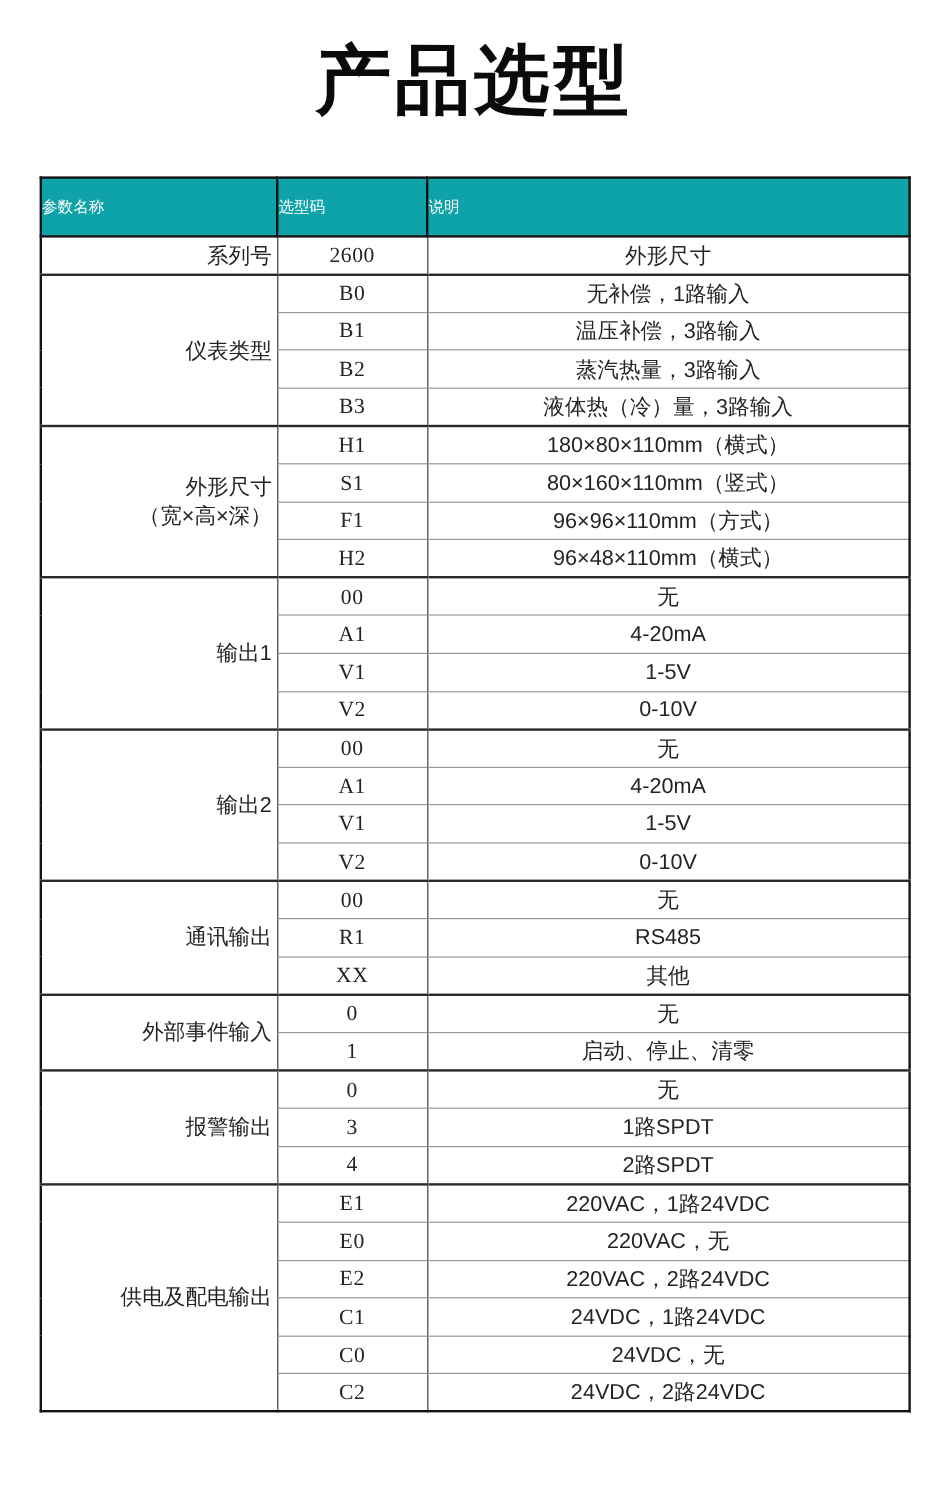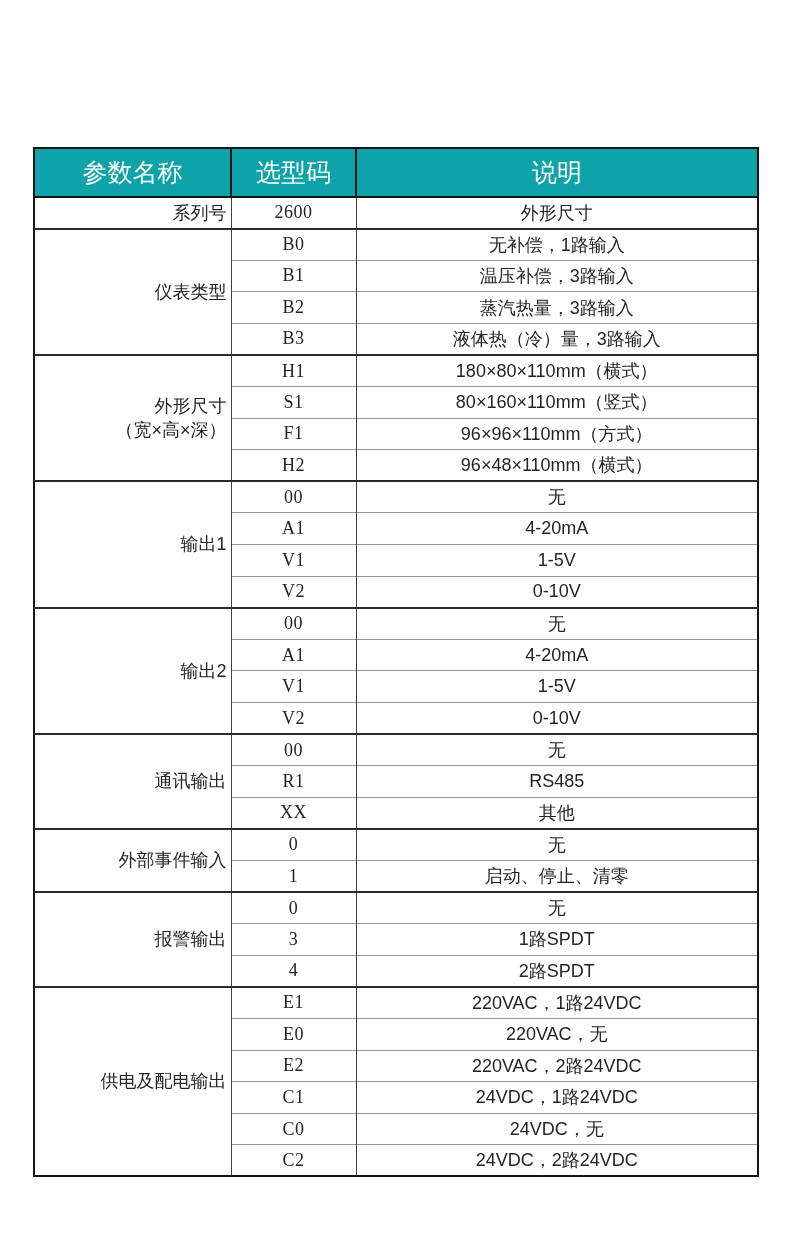--- a/index.html
+++ b/index.html
@@ -78,6 +78,7 @@
 <body>
 
 <div class="page">
+  <h1 class="page-title">产品选型</h1>
 
   <table class="selection-table">
     <colgroup>

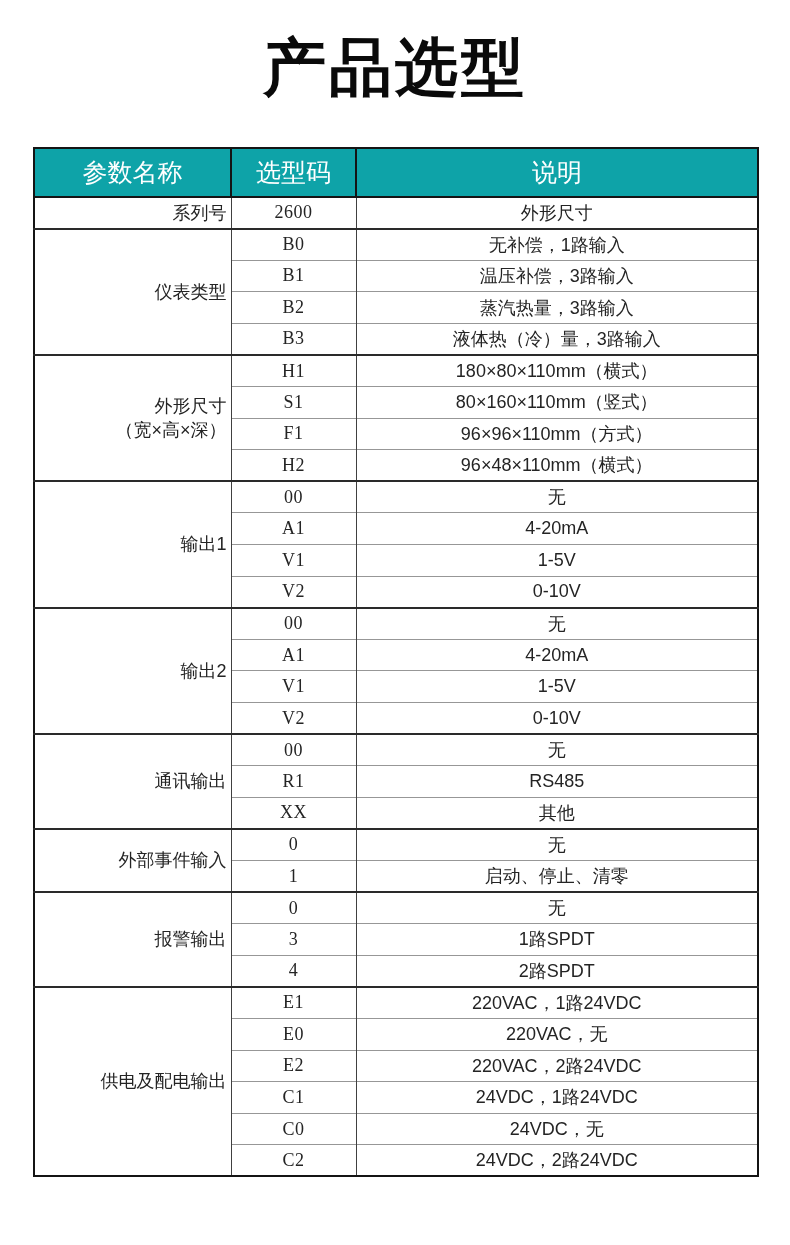--- a/index.html
+++ b/index.html
@@ -53,9 +53,9 @@
   th {
     background: var(--header-bg);
     color: var(--header-text);
-    font-size: 25px;
+    font-size: 13px;
     font-weight: 400;
-    text-align: center;
+    text-align: left;
     vertical-align: middle;
     border: 2px solid var(--outer-border);
   }

